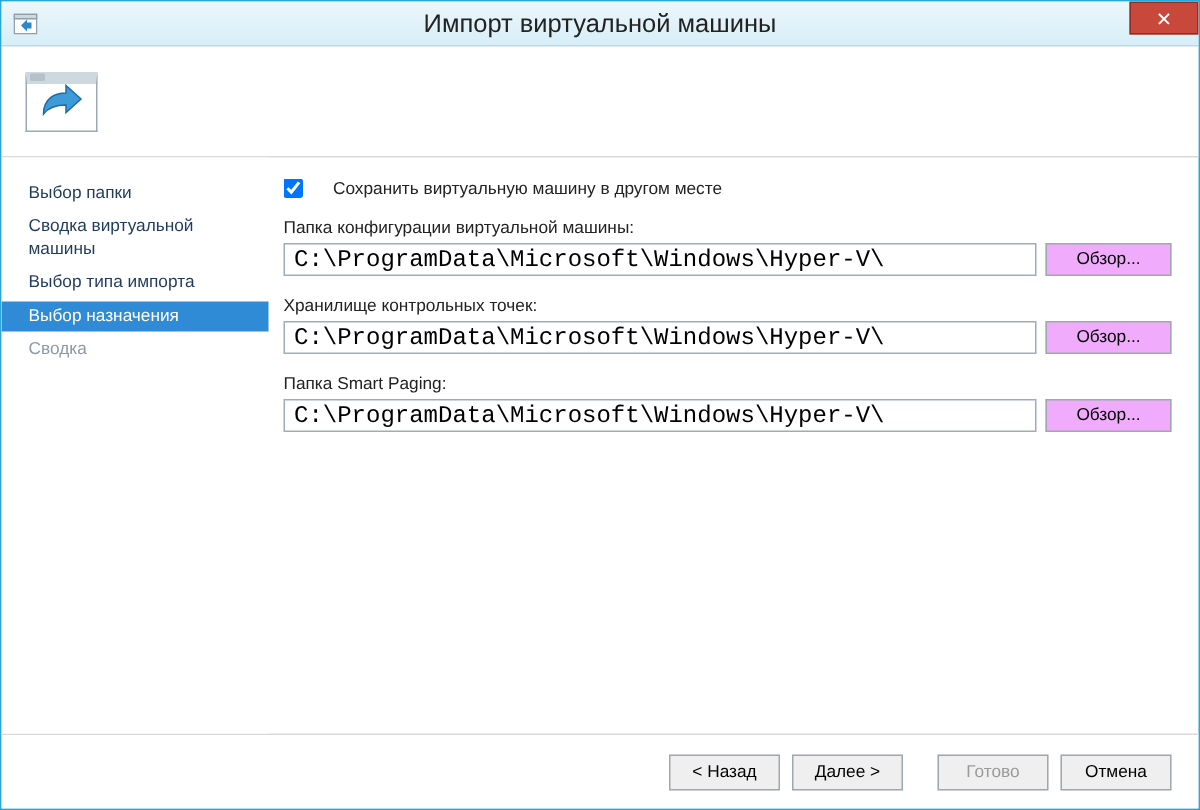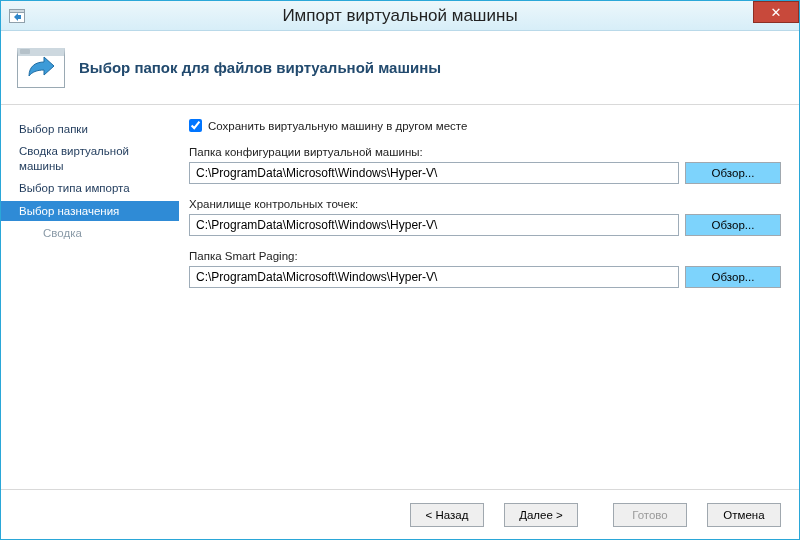--- a/index.html
+++ b/index.html
@@ -204,7 +204,6 @@
       <path d="M3 20 C 3 10, 10 6, 18 6 L18 1 L28 10 L18 19 L18 14 C 11 14, 6 16, 3 20 Z" fill="#3d9bd8" stroke="#1f6ca3" stroke-width="1"></path>
     </svg>
   </div>
-  <h1>Выбор папок для файлов виртуальной машины</h1>
 </div>
 
 <div class="body">

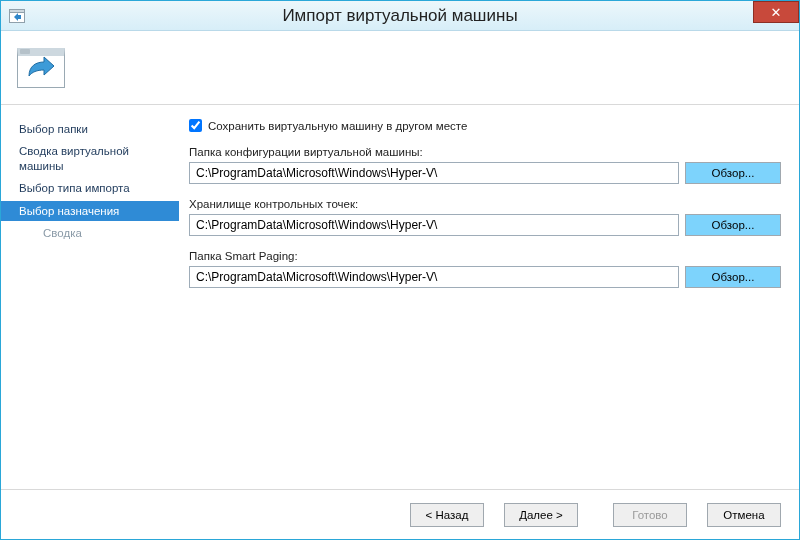--- a/index.html
+++ b/index.html
@@ -123,7 +123,7 @@
   .checkbox-row {
     display: flex;
     align-items: center;
-    gap: 6px;
+    gap: 20px;
     margin-bottom: 14px;
   }
   .checkbox-row input[type=checkbox]{

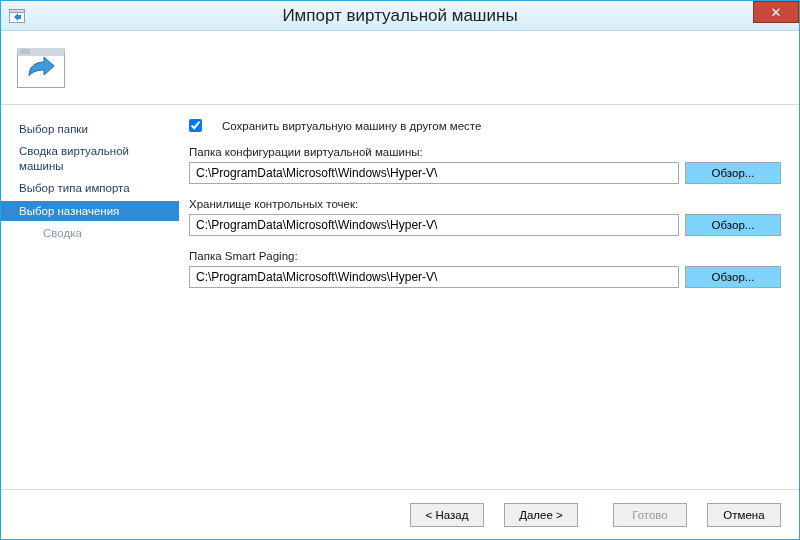--- a/index.html
+++ b/index.html
@@ -143,8 +143,8 @@
     height: 22px;
     border: 1px solid #9eacb8;
     padding: 0 6px;
-    font-size: 12px;
-    font-family: Liberation Sans, sans-serif;
+    font-size: 16px;
+    font-family: Liberation Mono, monospace;
     background: #fff;
   }
   .browse-btn {

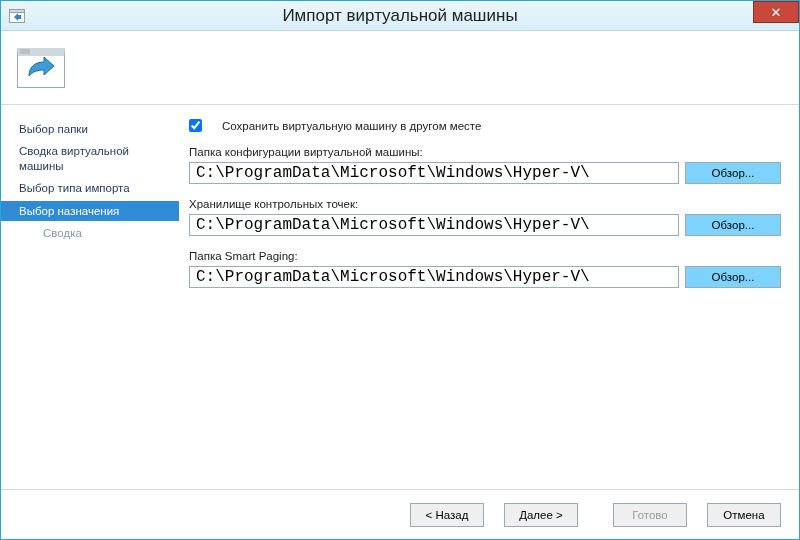--- a/index.html
+++ b/index.html
@@ -148,10 +148,10 @@
     background: #fff;
   }
   .browse-btn {
-    width: 96px;
+    width: 84px;
     height: 22px;
     border: 1px solid #a0a8af;
-    background: #7dd3fc;
+    background: #f0abfc;
     font-size: 11.5px;
     cursor: pointer;
   }

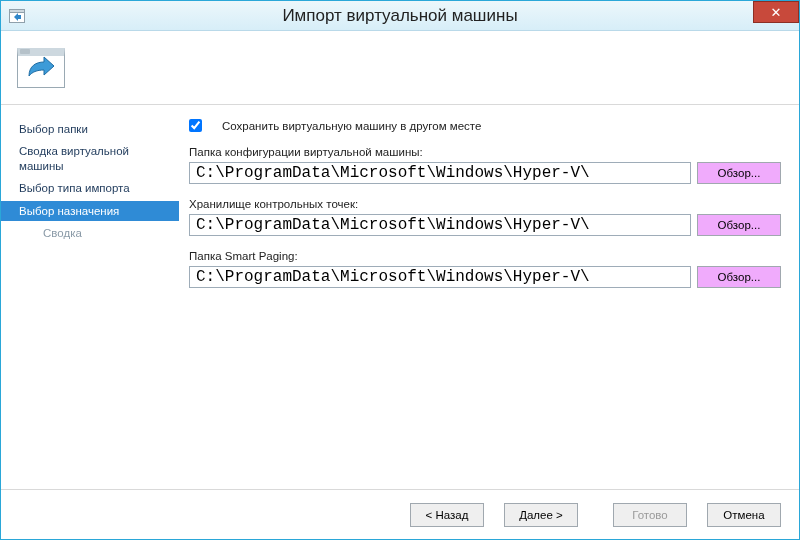--- a/index.html
+++ b/index.html
@@ -107,7 +107,6 @@
   }
   .sidebar-item.disabled {
     color: #8a9aa7;
-    margin-left: 24px;
   }
 
   .main {

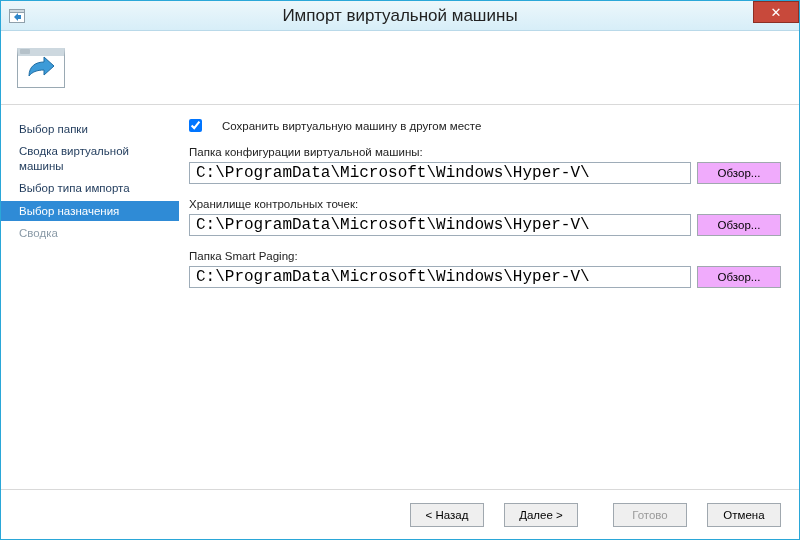--- a/index.html
+++ b/index.html
@@ -162,7 +162,7 @@
     justify-content: flex-end;
     align-items: center;
     padding-right: 18px;
-    gap: 20px;
+    gap: 8px;
     background: #fff;
   }
   .nav-btn {

